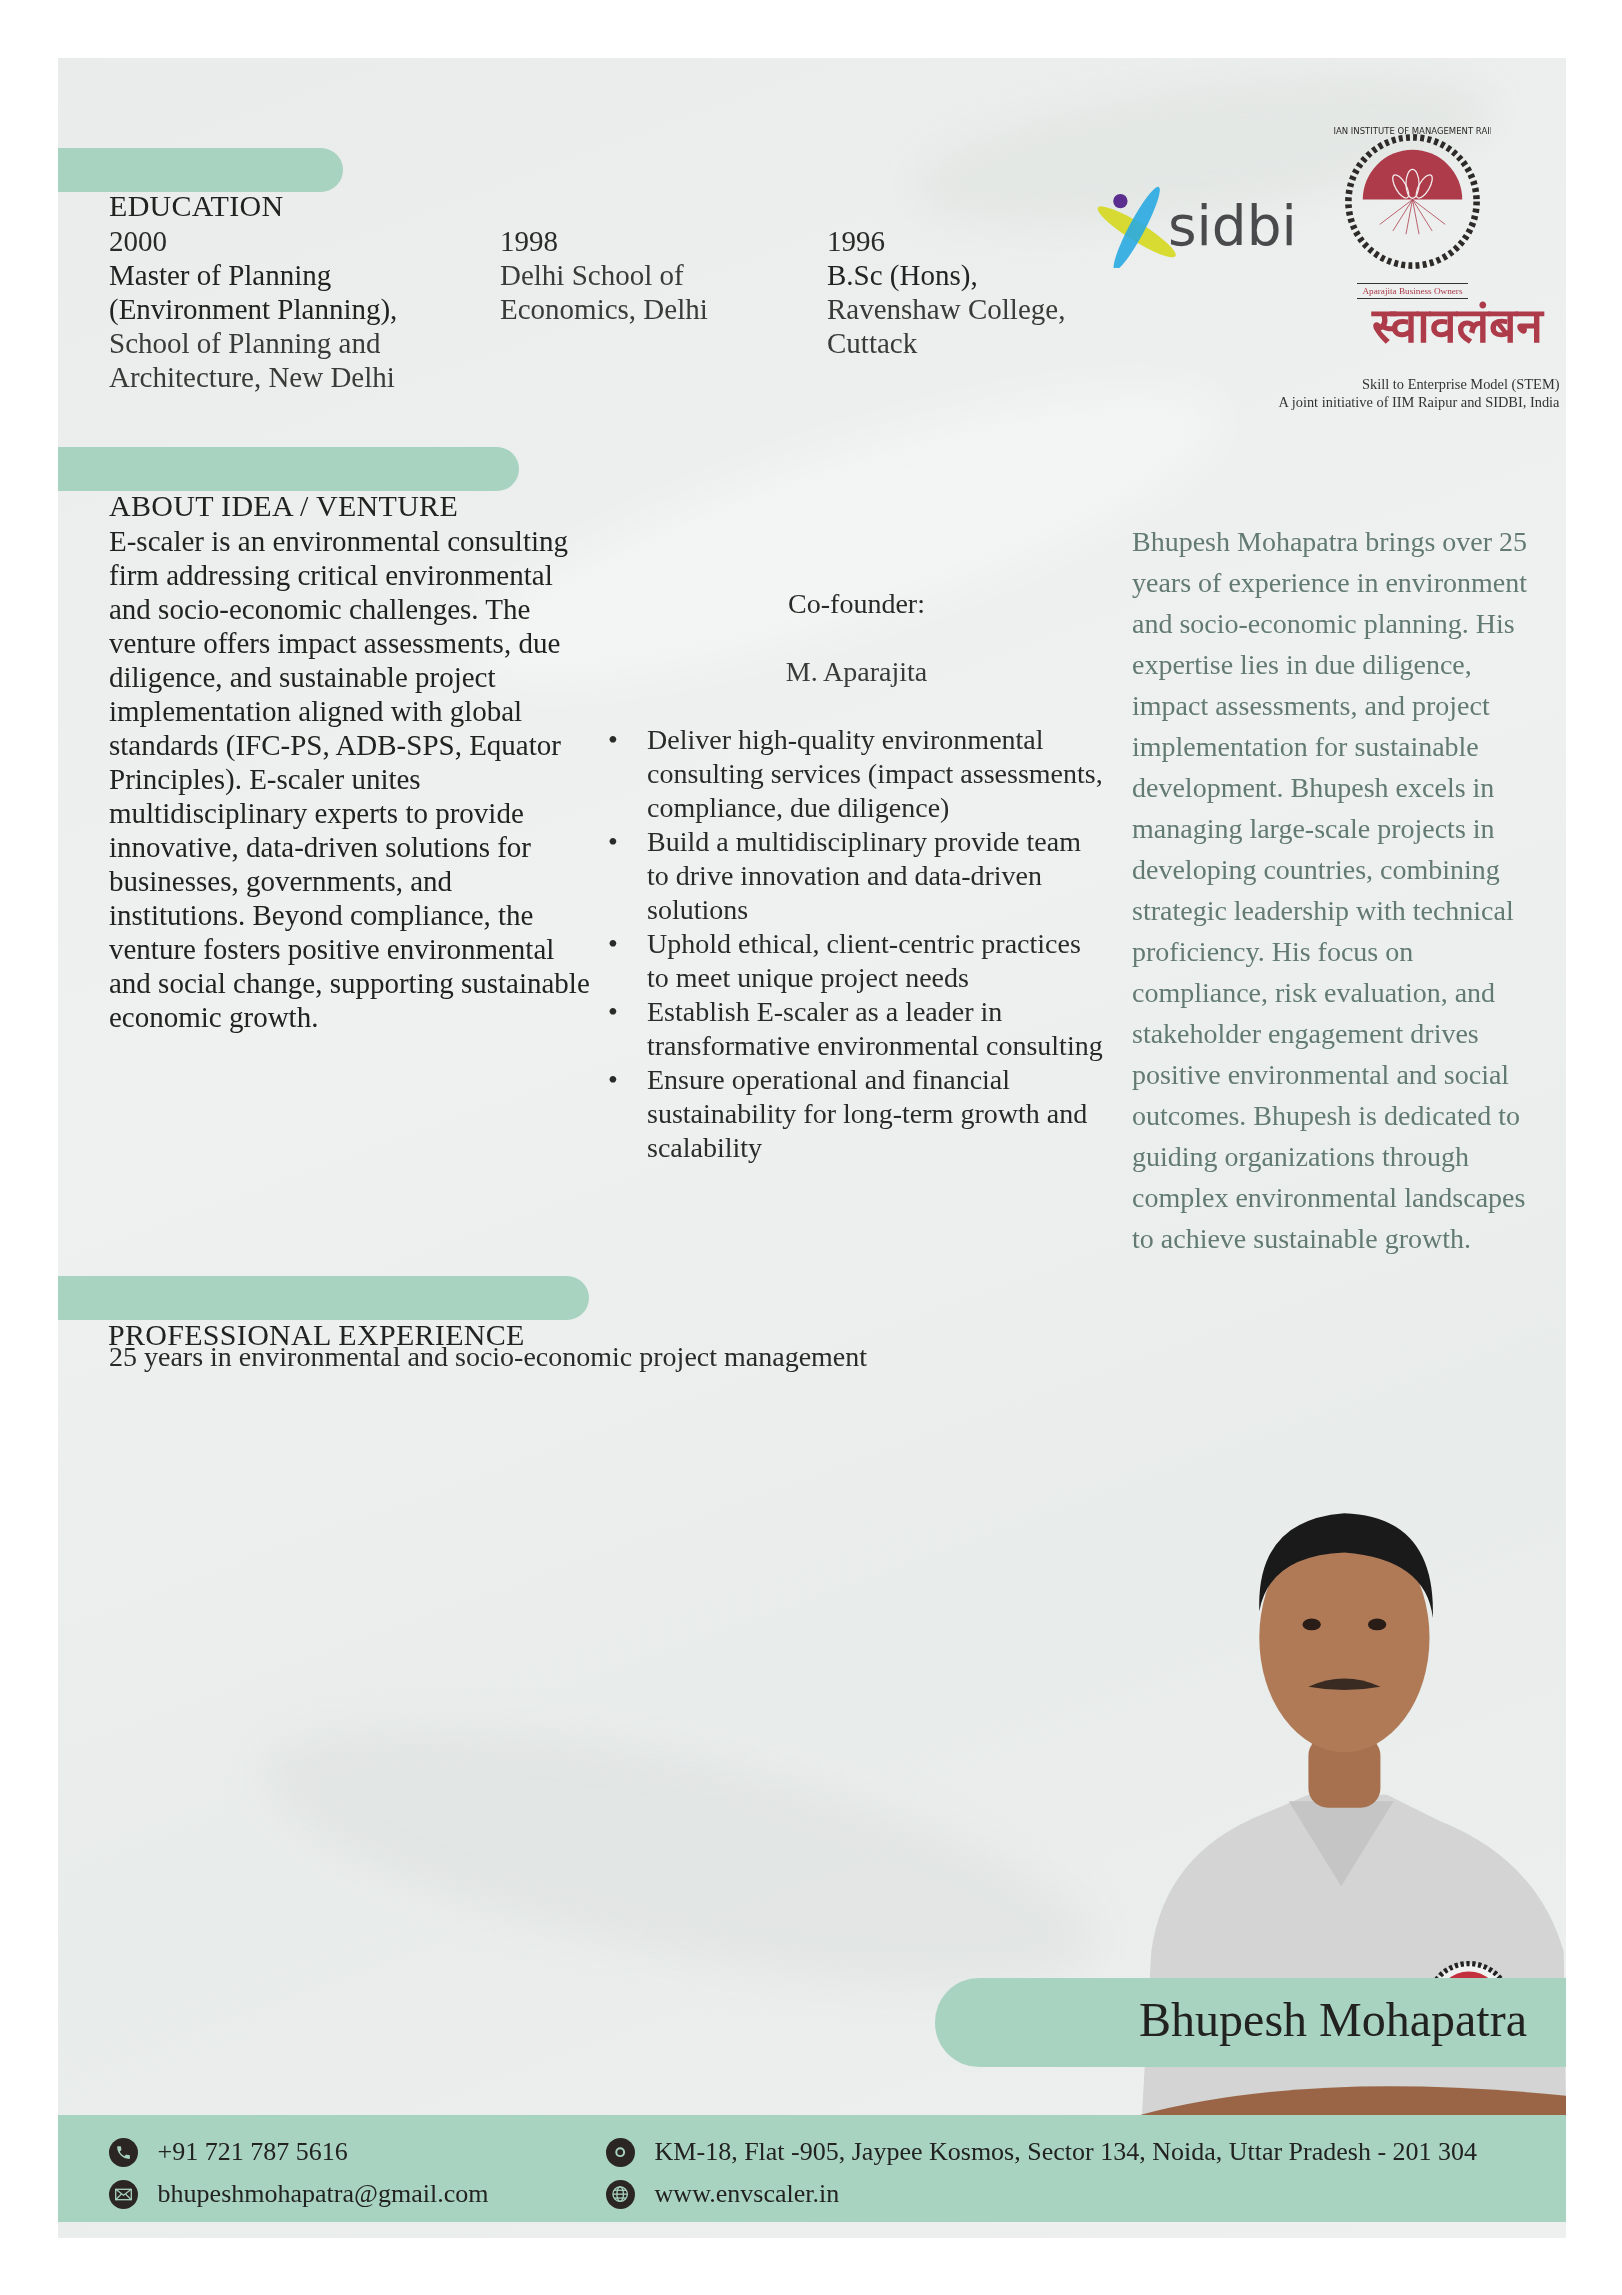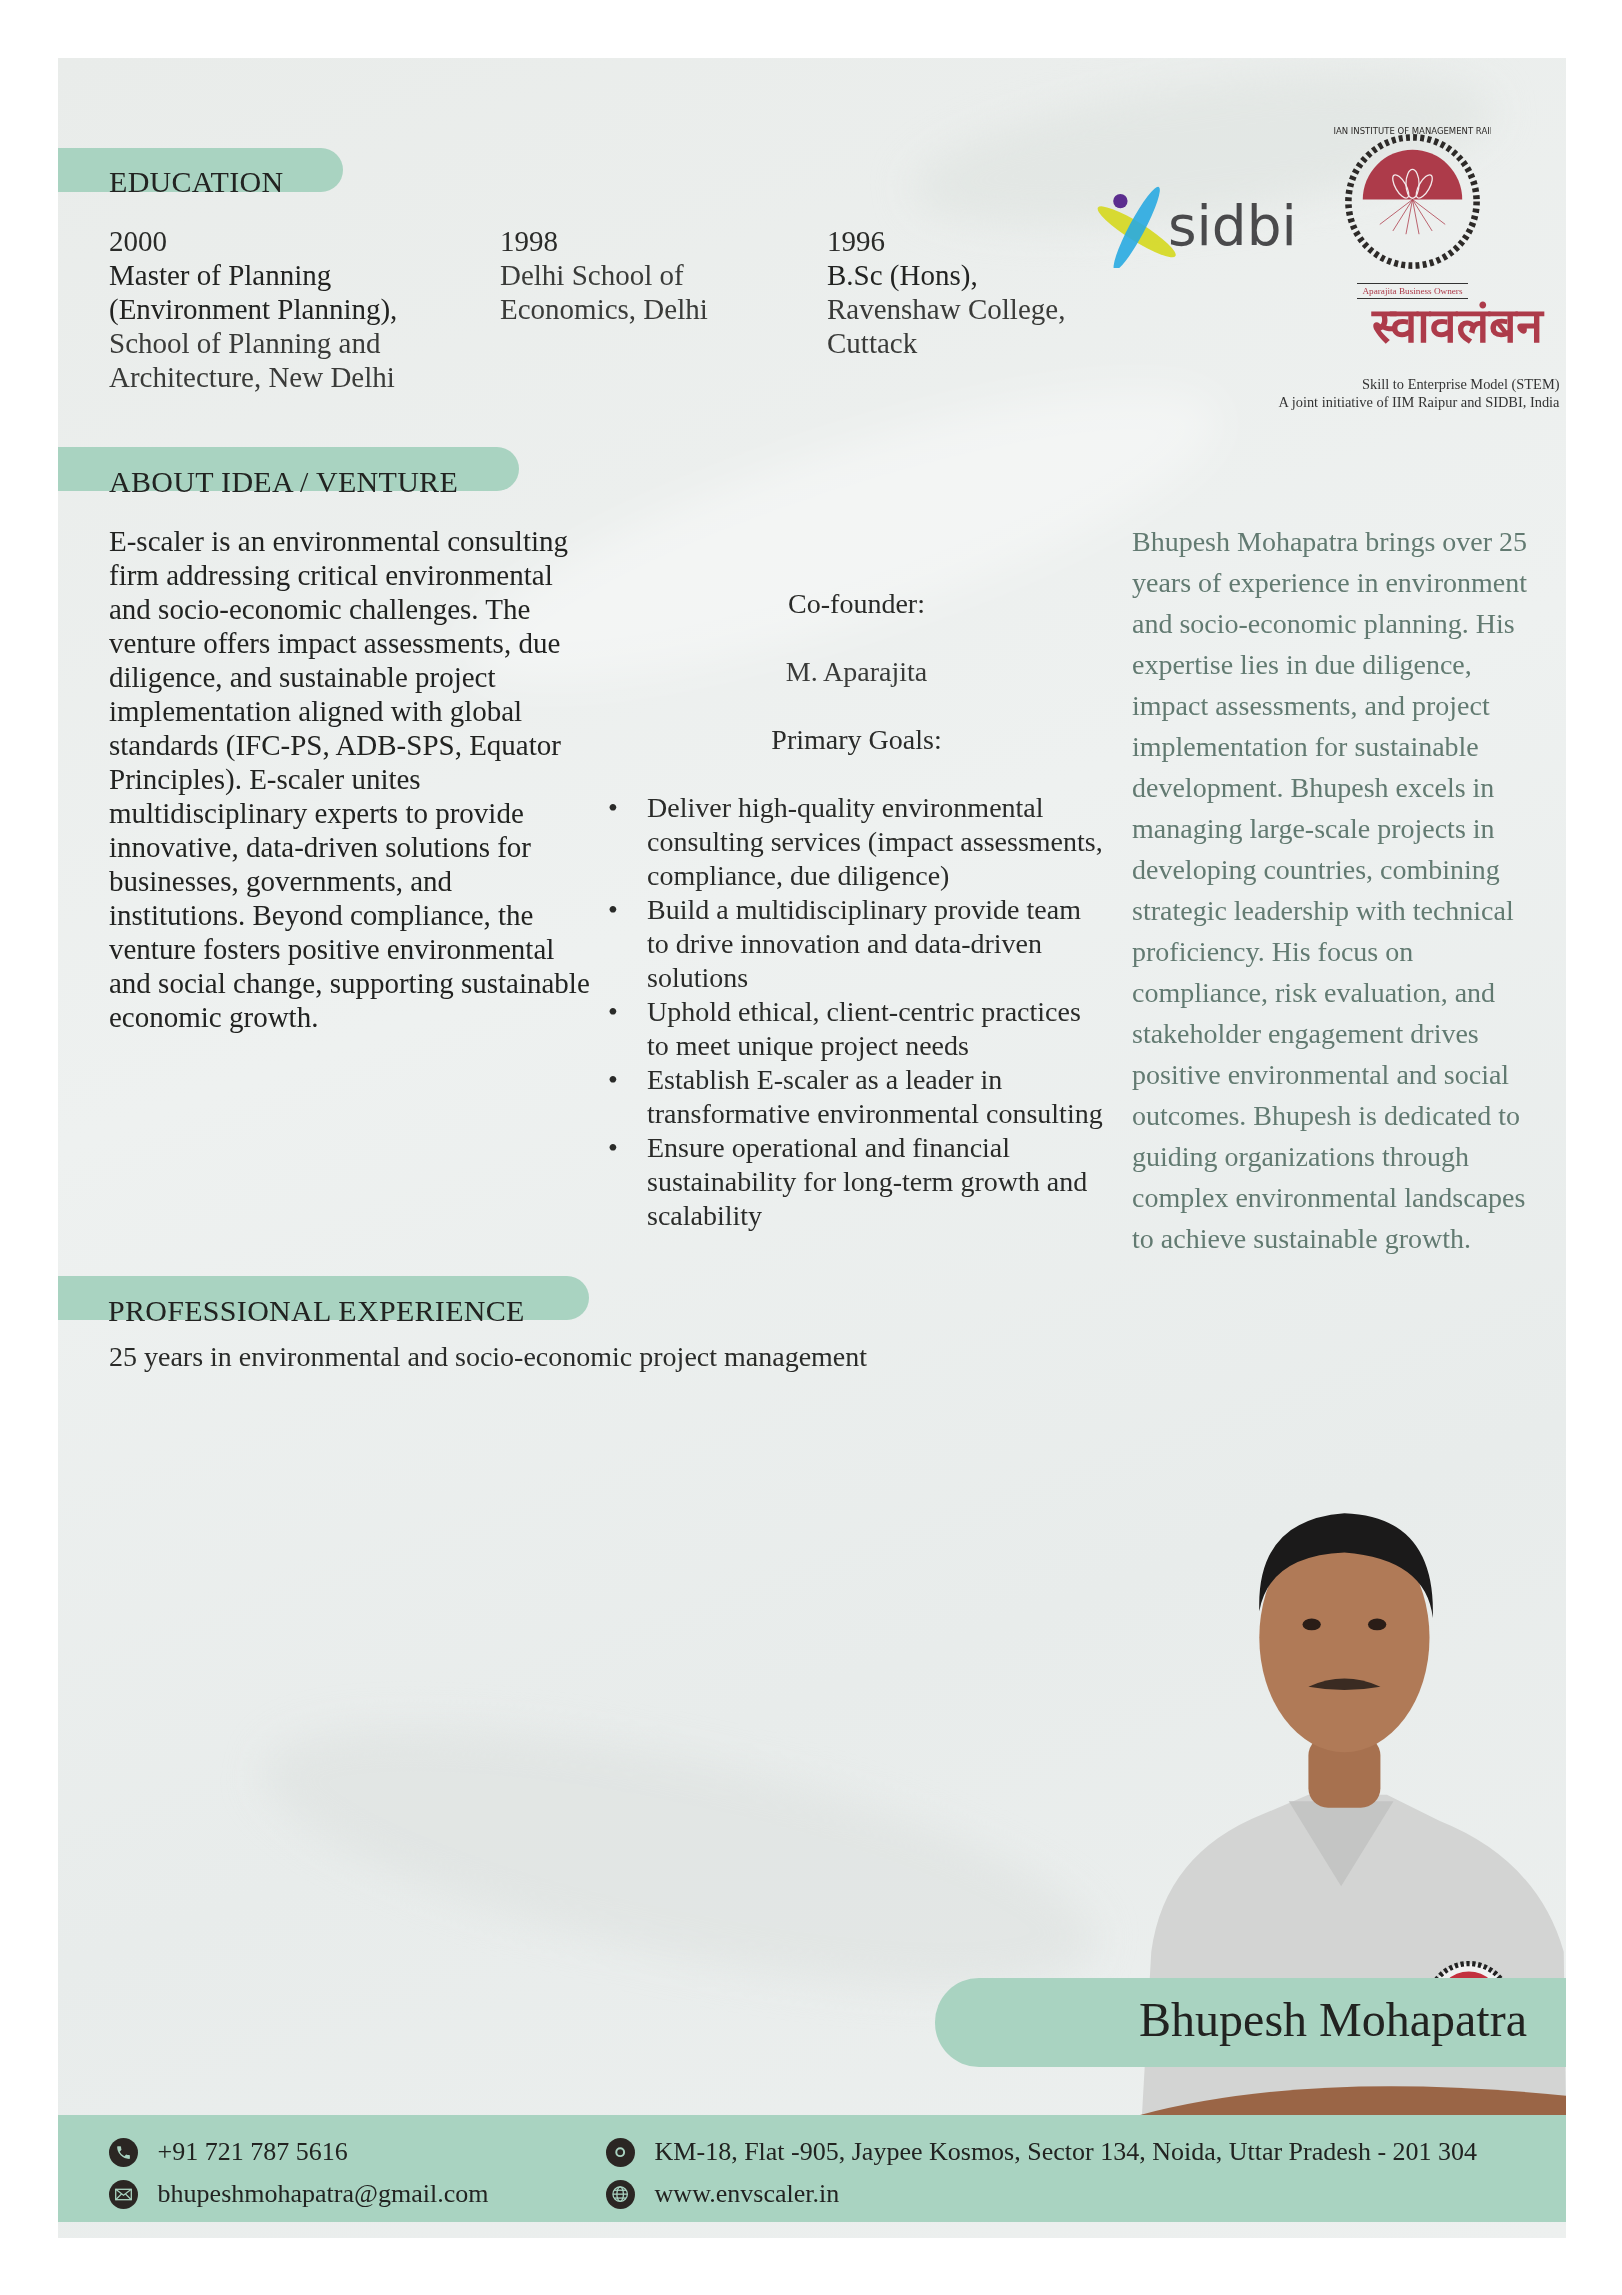--- a/index.html
+++ b/index.html
@@ -21,7 +21,7 @@
     position: absolute; background: #a9d3c1; border-radius: 0 39px 39px 0;
   }
   .pill-label {
-    position: absolute; font-size: 30px; letter-spacing: 0.3px; color: #222321; line-height: 1;
+    position: absolute; font-size: 30px; letter-spacing: 0.3px; color: #222321; line-height: 1; margin-top: 24px;
   }
 
   .edu-col { position: absolute; font-size: 29px; line-height: 34px; color: #2a2b29; }

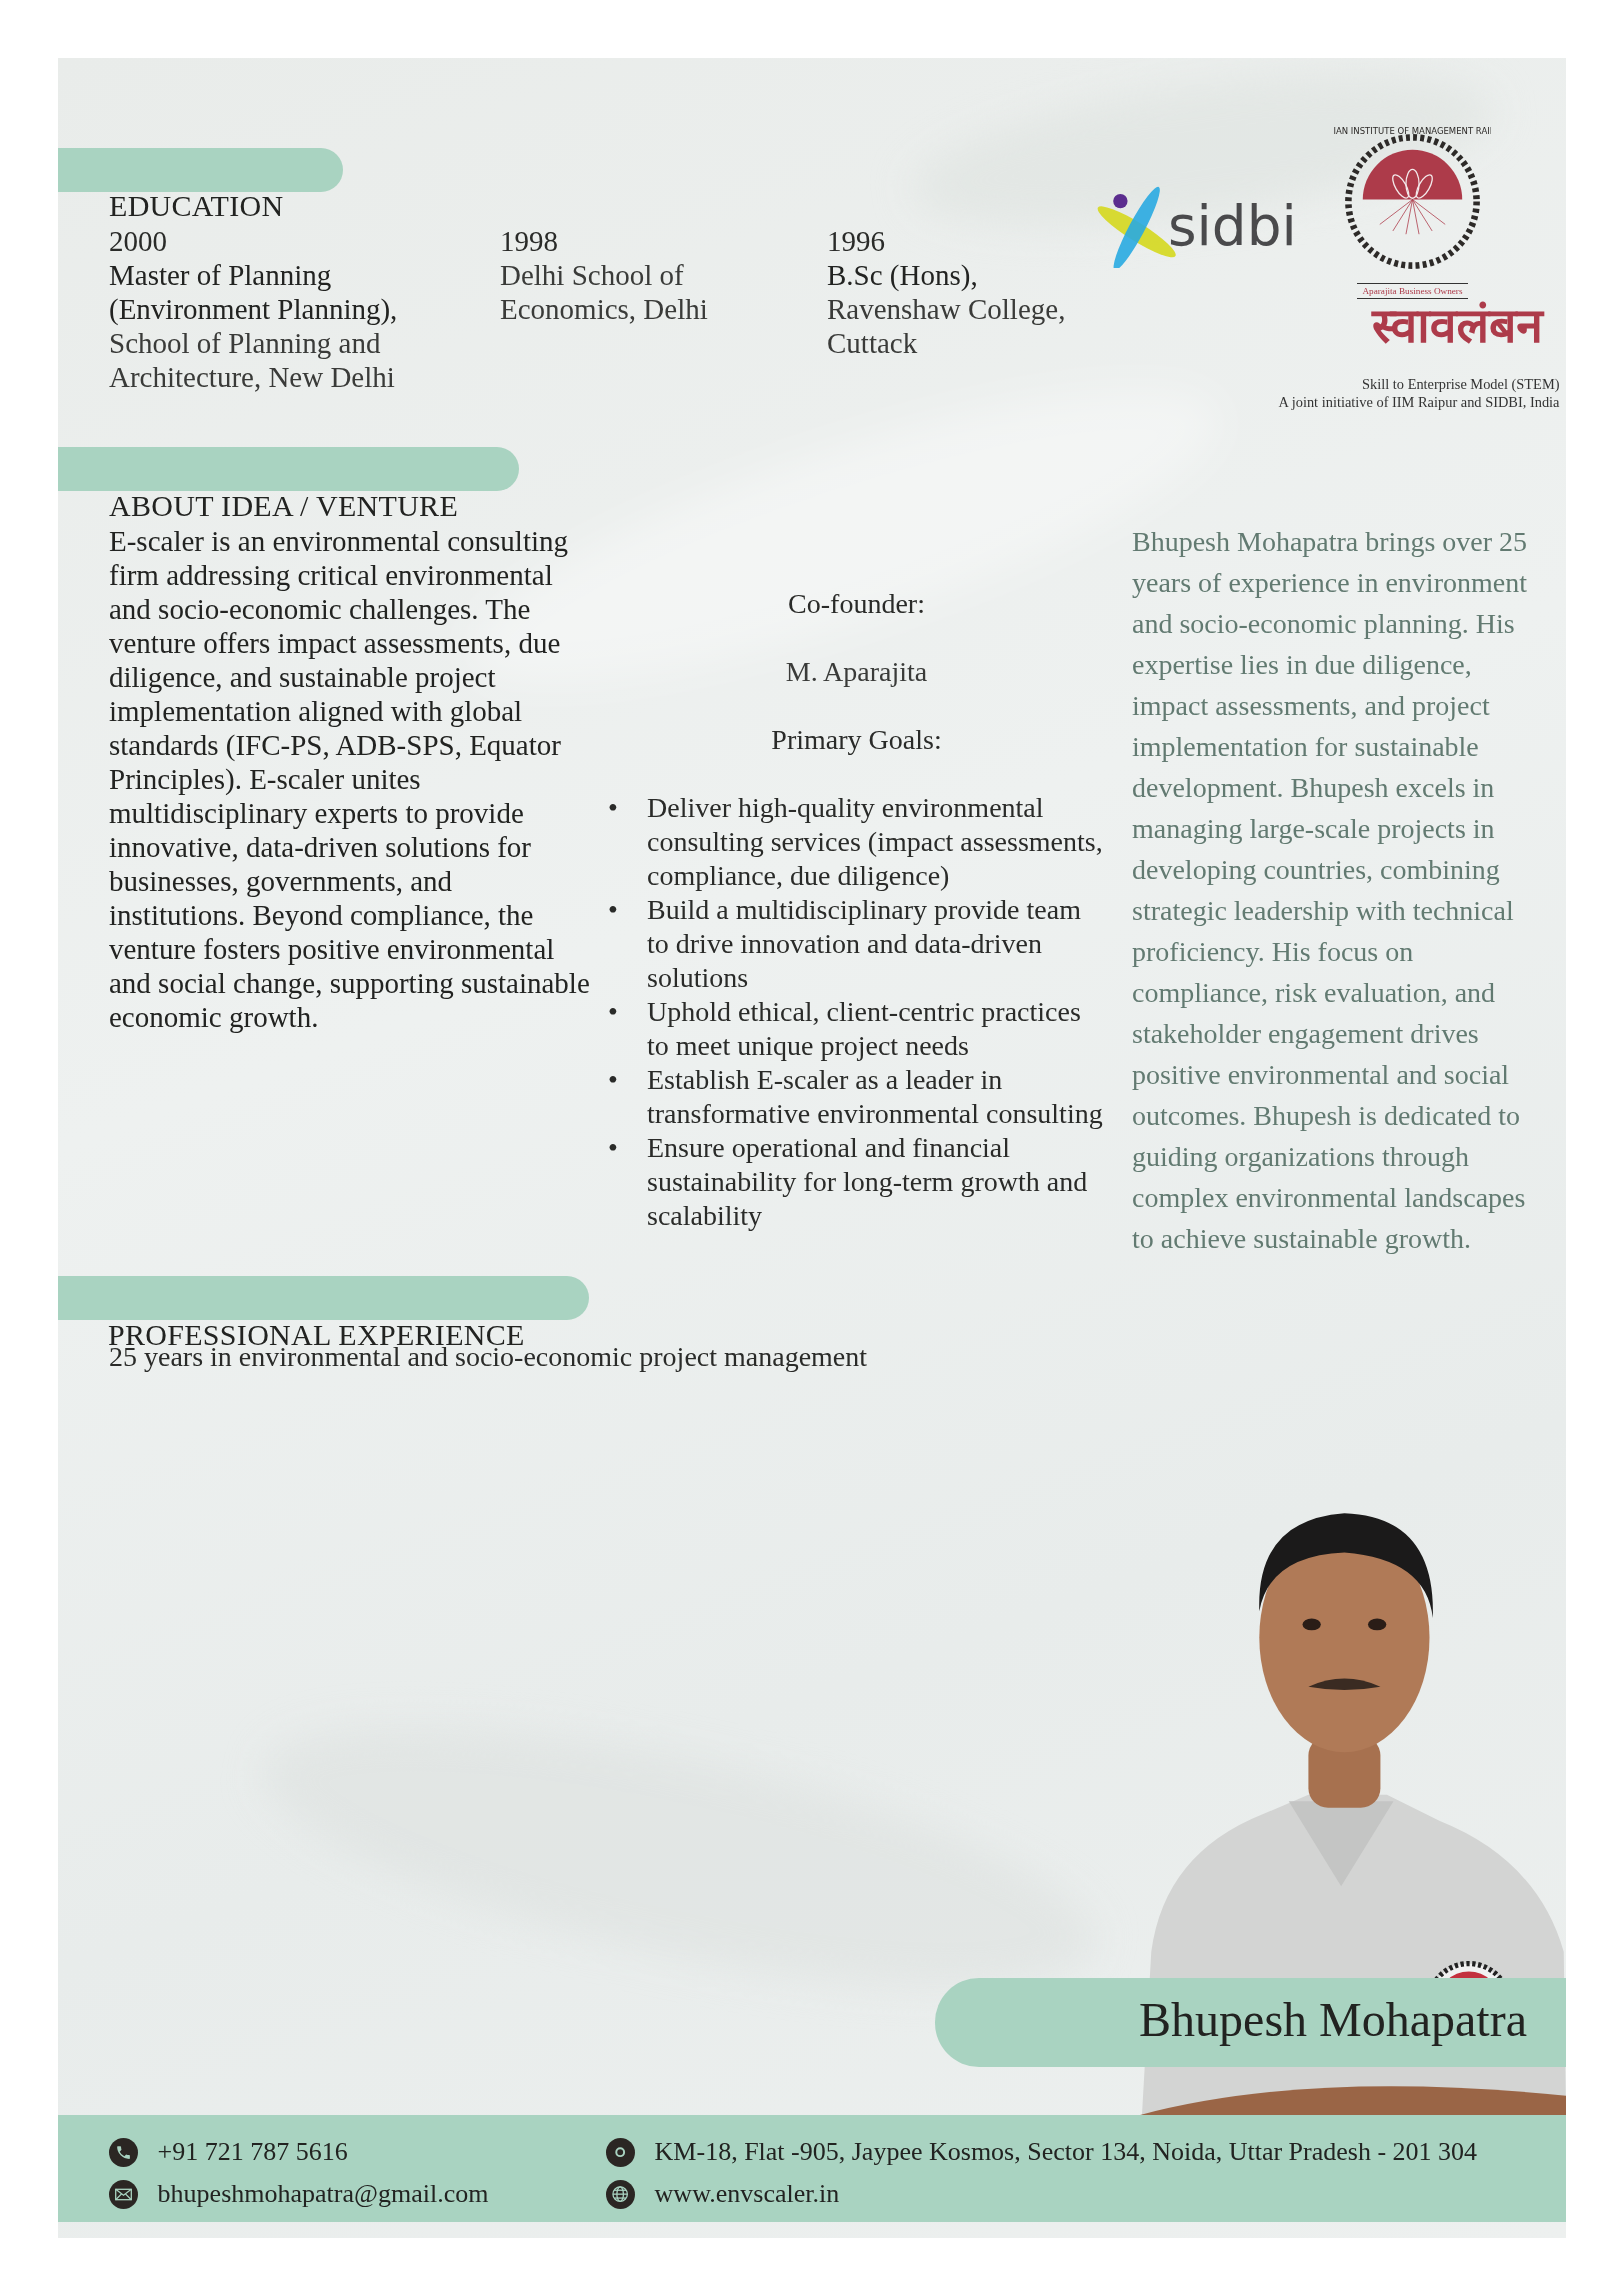--- a/index.html
+++ b/index.html
@@ -122,7 +122,6 @@
   <div class="goals">
     <div class="lbl">Co-founder:</div>
     <div class="lbl" style="color:#3a3b39;">M. Aparajita</div>
-    <div class="lbl">Primary Goals:</div>
     <ul>
       <li><span class="bullet">•</span><span>Deliver high-quality environmental consulting services (impact assessments, compliance, due diligence)</span></li>
       <li><span class="bullet">•</span><span>Build a multidisciplinary provide team to drive innovation and data-driven solutions</span></li>

